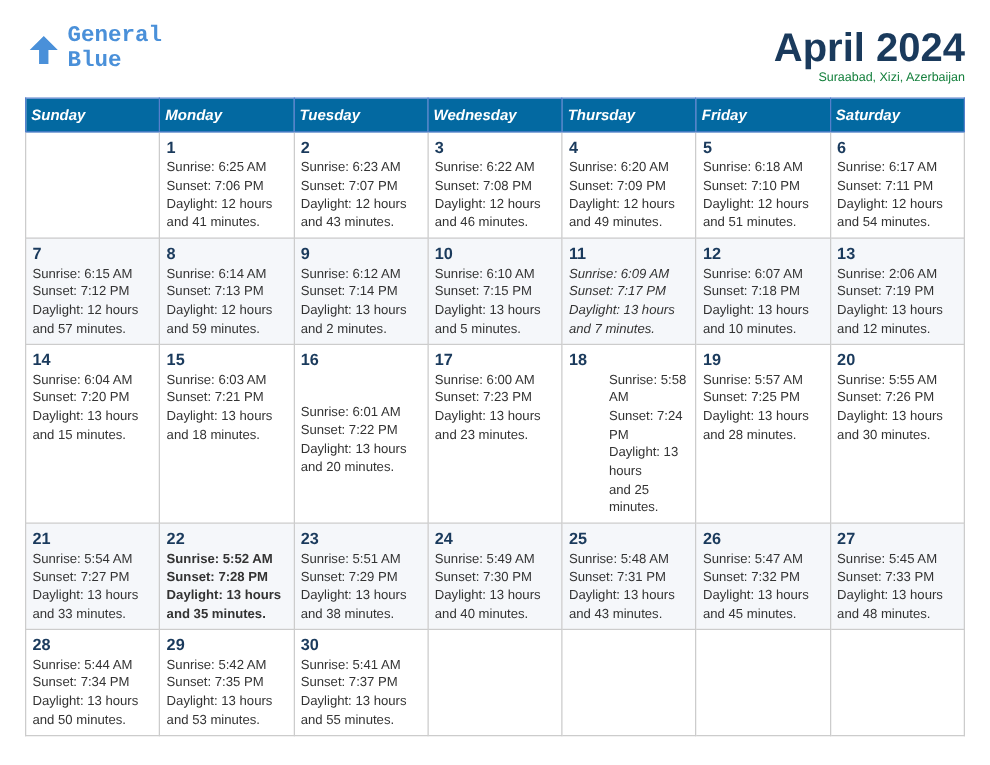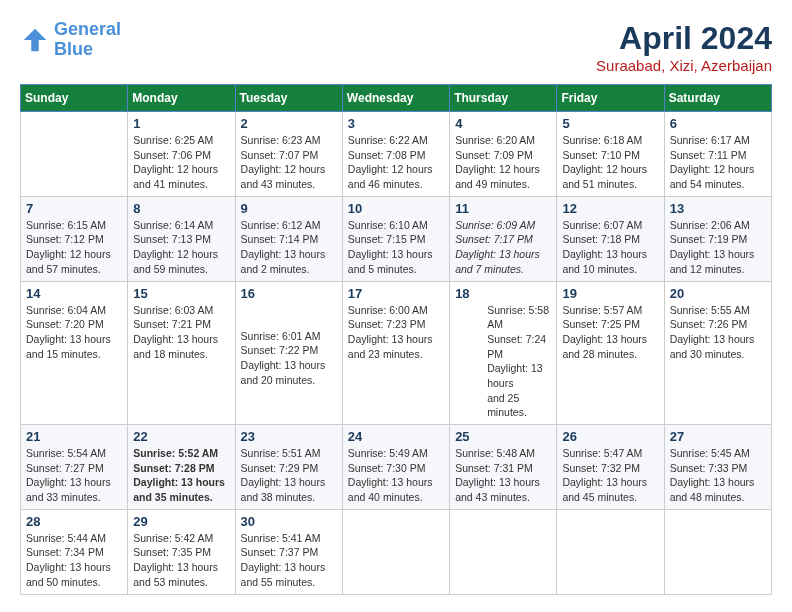--- a/index.html
+++ b/index.html
@@ -26,6 +26,7 @@
       font-weight: bold;
       color: #1a3a5c;
       line-height: 1.1;
+      font-family: Liberation Mono, monospace;
     }
     .logo-text span {
       color: #4a90d9;

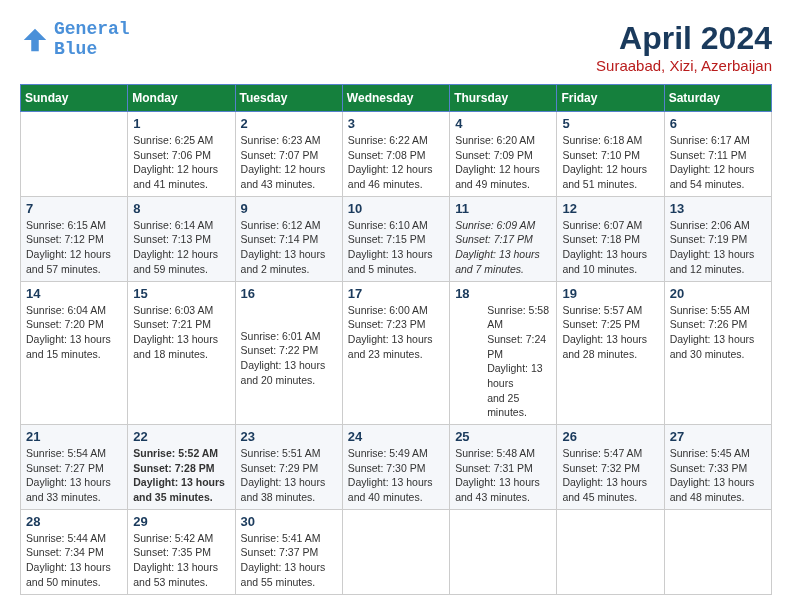--- a/index.html
+++ b/index.html
@@ -44,8 +44,8 @@
       color: #1a3a5c;
     }
     .location-title {
-      font-size: 15px;
-      color: #b91c1c;
+      font-size: 10px;
+      color: #15803d;
     }
     .calendar-table {
       width: 100%;

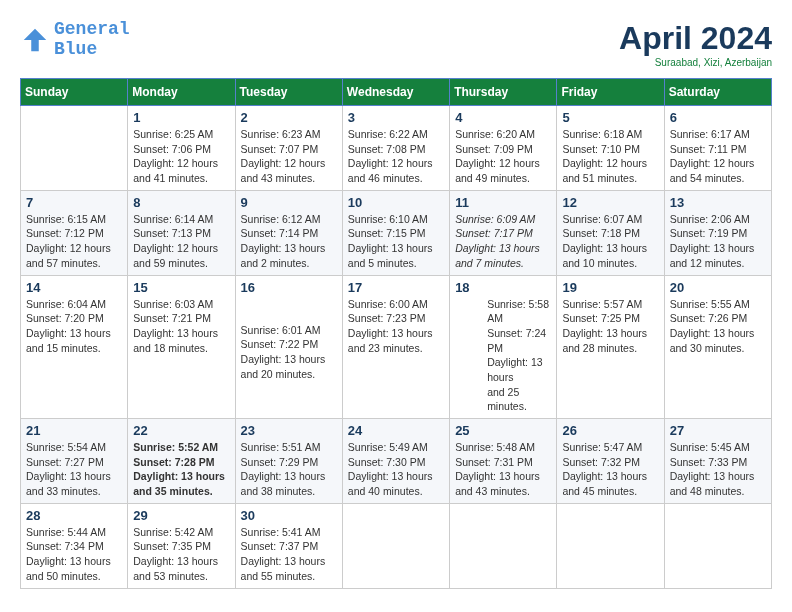--- a/index.html
+++ b/index.html
@@ -53,12 +53,13 @@
       font-size: 11px;
     }
     .calendar-table th {
-      background-color: #15803d;
+      background-color: #0369a1;
       color: #fff;
       padding: 6px 4px;
       text-align: left;
       font-size: 12px;
       border: 1px solid #5580cc;
+      font-style: italic;
     }
     .calendar-table td {
       border: 1px solid #ccc;

